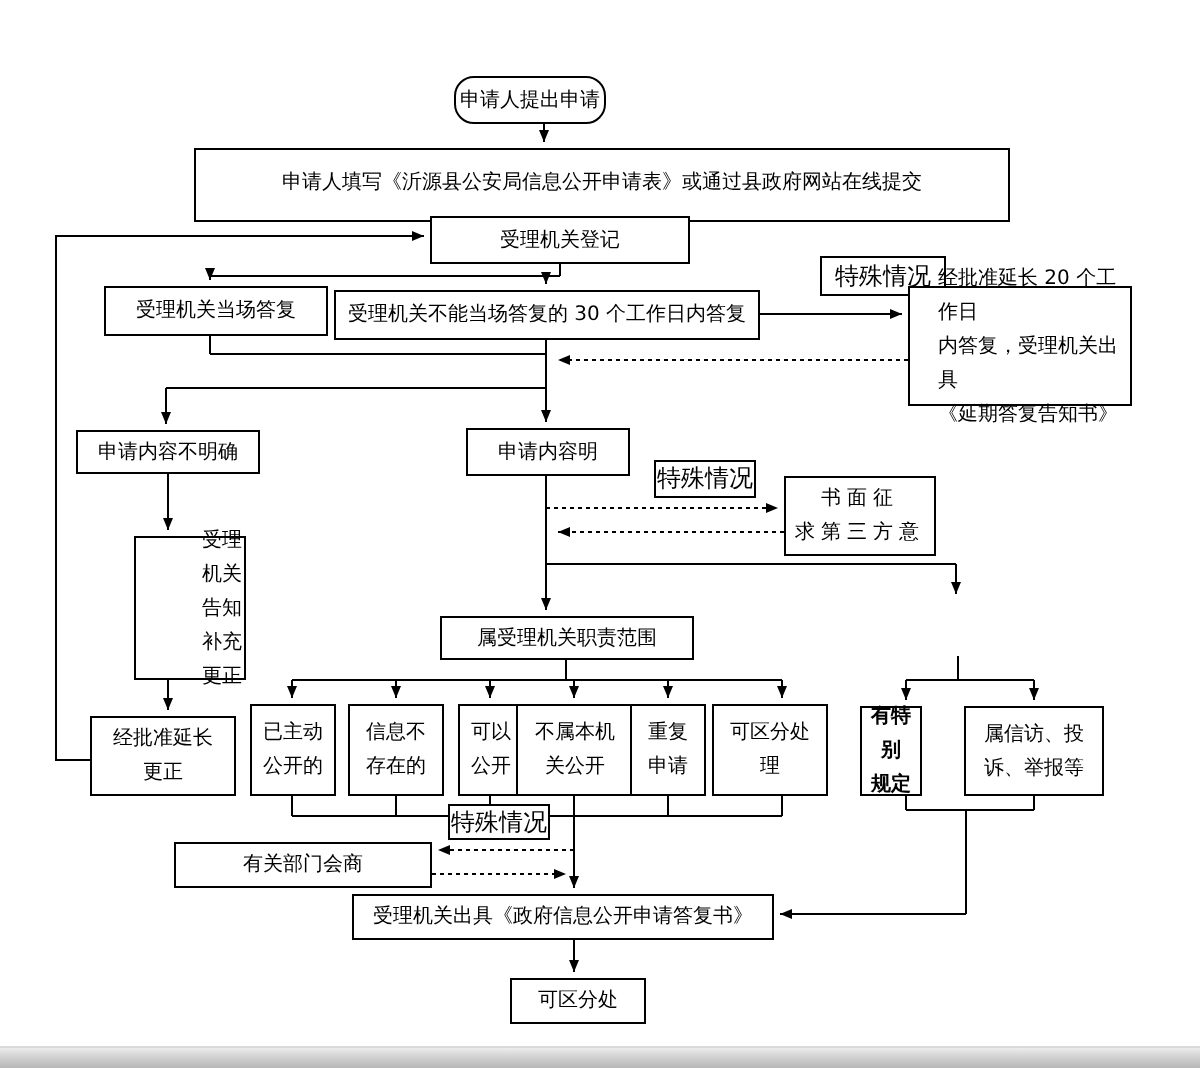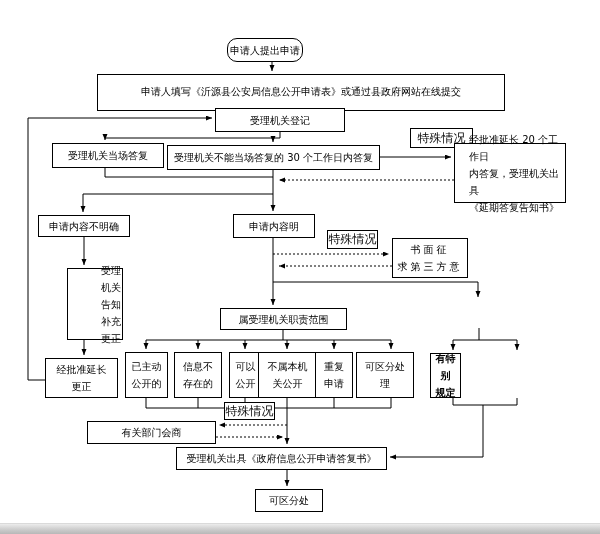--- a/index.html
+++ b/index.html
@@ -126,6 +126,8 @@
 理</div>
   <div class="node" style="left:430px;top:353px;width:31px;height:45px;font-weight:bold;">有特别
 规定</div>
+  <div class="node" style="left:482px;top:353px;width:70px;height:45px;">属信访、投
+诉、举报等</div>
   <div class="node small" style="left:224px;top:402px;width:51px;height:18px;">特殊情况</div>
   <div class="node" style="left:87px;top:421px;width:129px;height:23px;">有关部门会商</div>
   <div class="node" style="left:176px;top:447px;width:211px;height:23px;">受理机关出具《政府信息公开申请答复书》</div>

